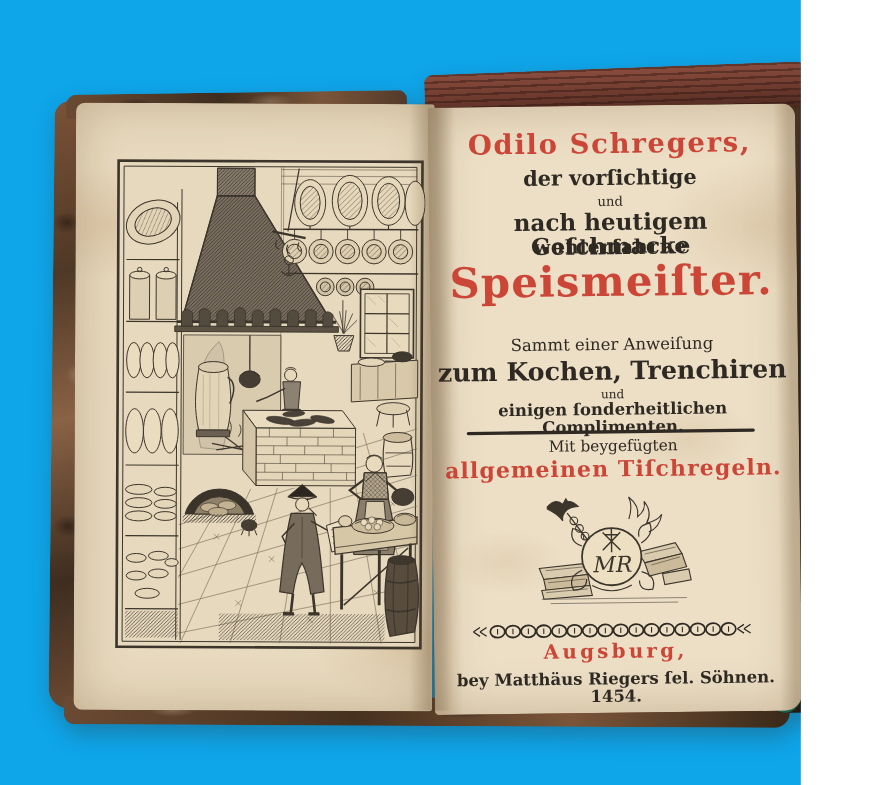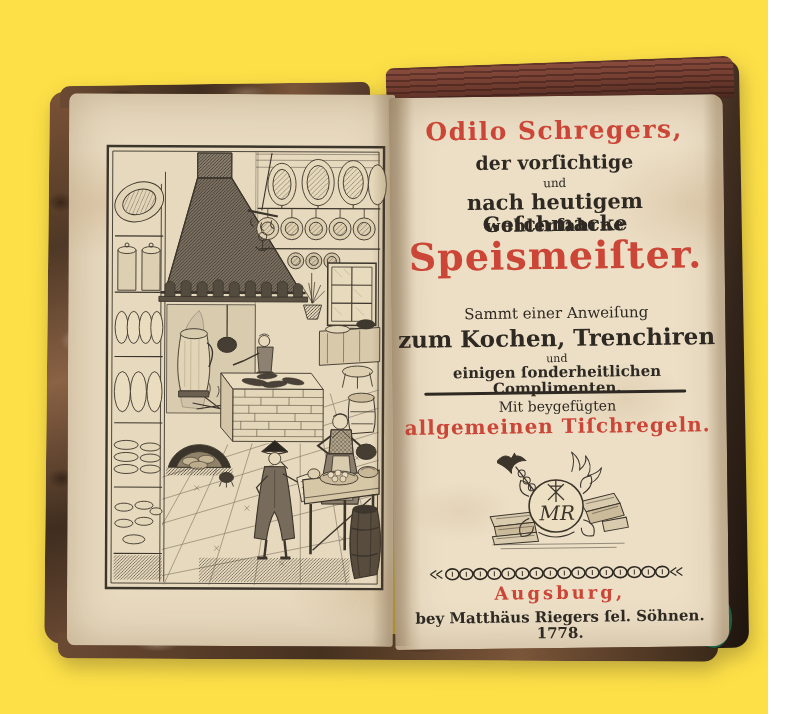--- a/index.html
+++ b/index.html
@@ -5,9 +5,8 @@
   html,body{margin:0;padding:0;}
   .photo{
     position:relative;width:728px;height:714px;overflow:hidden;
-    background:#fde047;
+    background:#0ea5e9;
     font-family:"DejaVu Serif", serif;
-    padding-left:40px;
   }
   .book{position:absolute;inset:0;filter:drop-shadow(3px 9px 10px rgba(45,38,32,.30));}
 

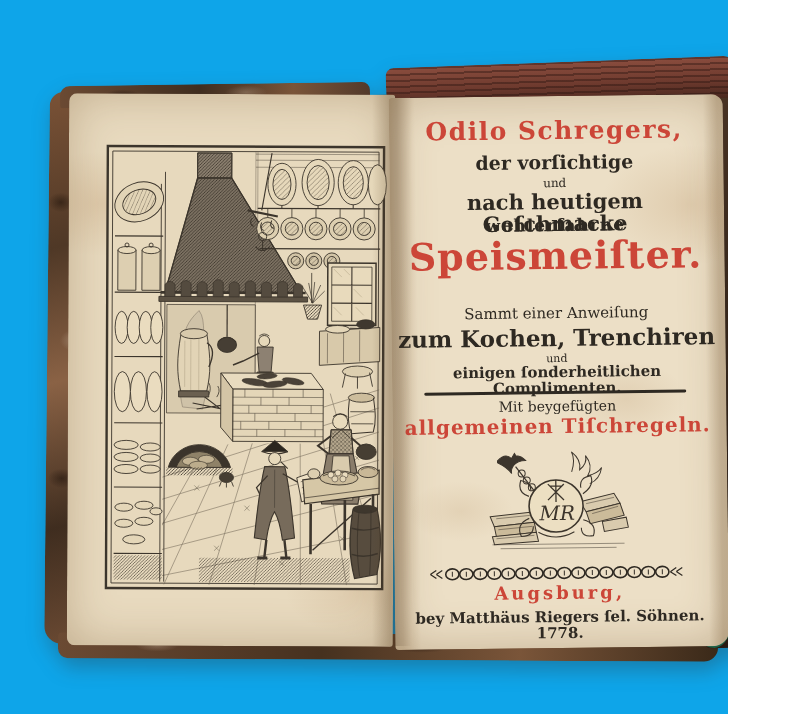--- a/index.html
+++ b/index.html
@@ -497,7 +497,7 @@
       </svg>
 
       <div class="rp-line pl red">Augsburg,</div>
-      <div class="rp-line im"><span>bey Matthäus Riegers ſel. Söhnen.</span><span> </span><span>1778.</span></div>
+      <div class="rp-line im"><span>bey Matthäus Riegers ſel. Söhnen.</span><span> </span><span>1454.</span></div>
     </div>
 
     <div class="gutter"></div>

